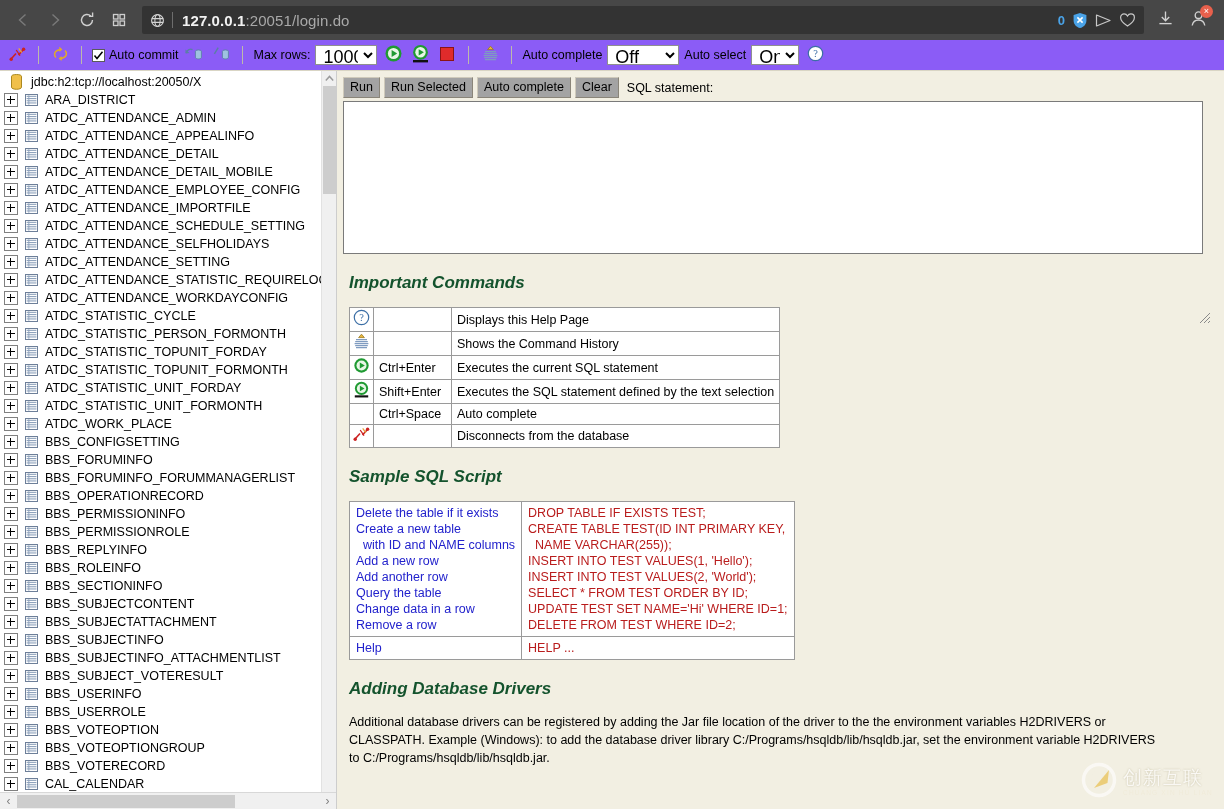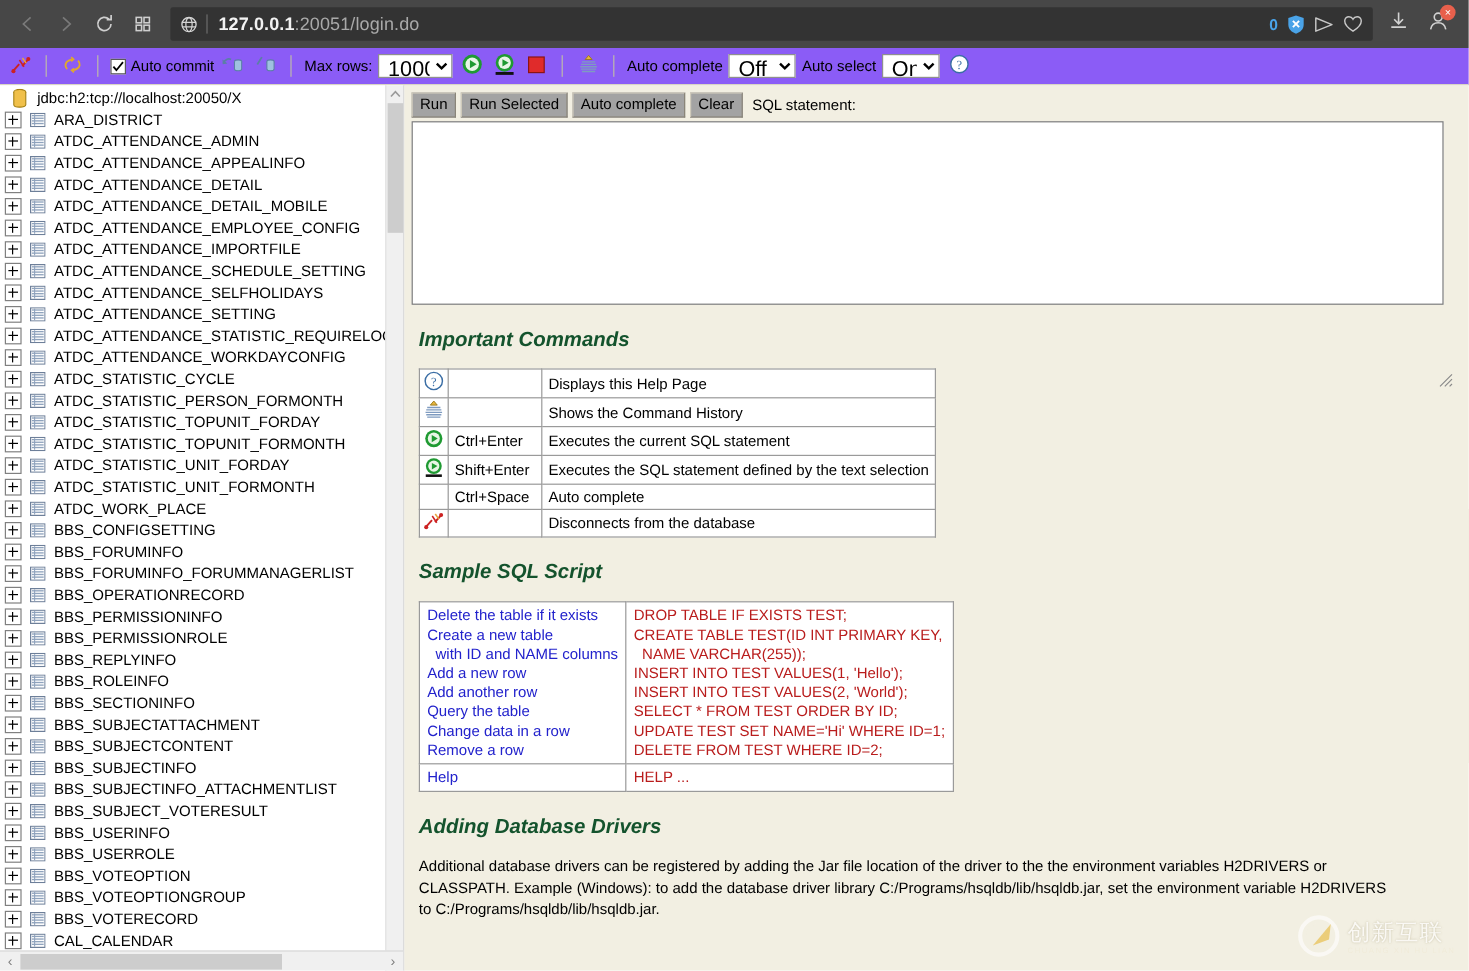--- a/index.html
+++ b/index.html
@@ -99,7 +99,7 @@
     padding:0 2px 0 3px;
   }
   #maxrows-select { width:62px; }
-  #ac-select { width:56px; }
+  #ac-select { width:72px; }
   #as-select { width:48px; }
 
   

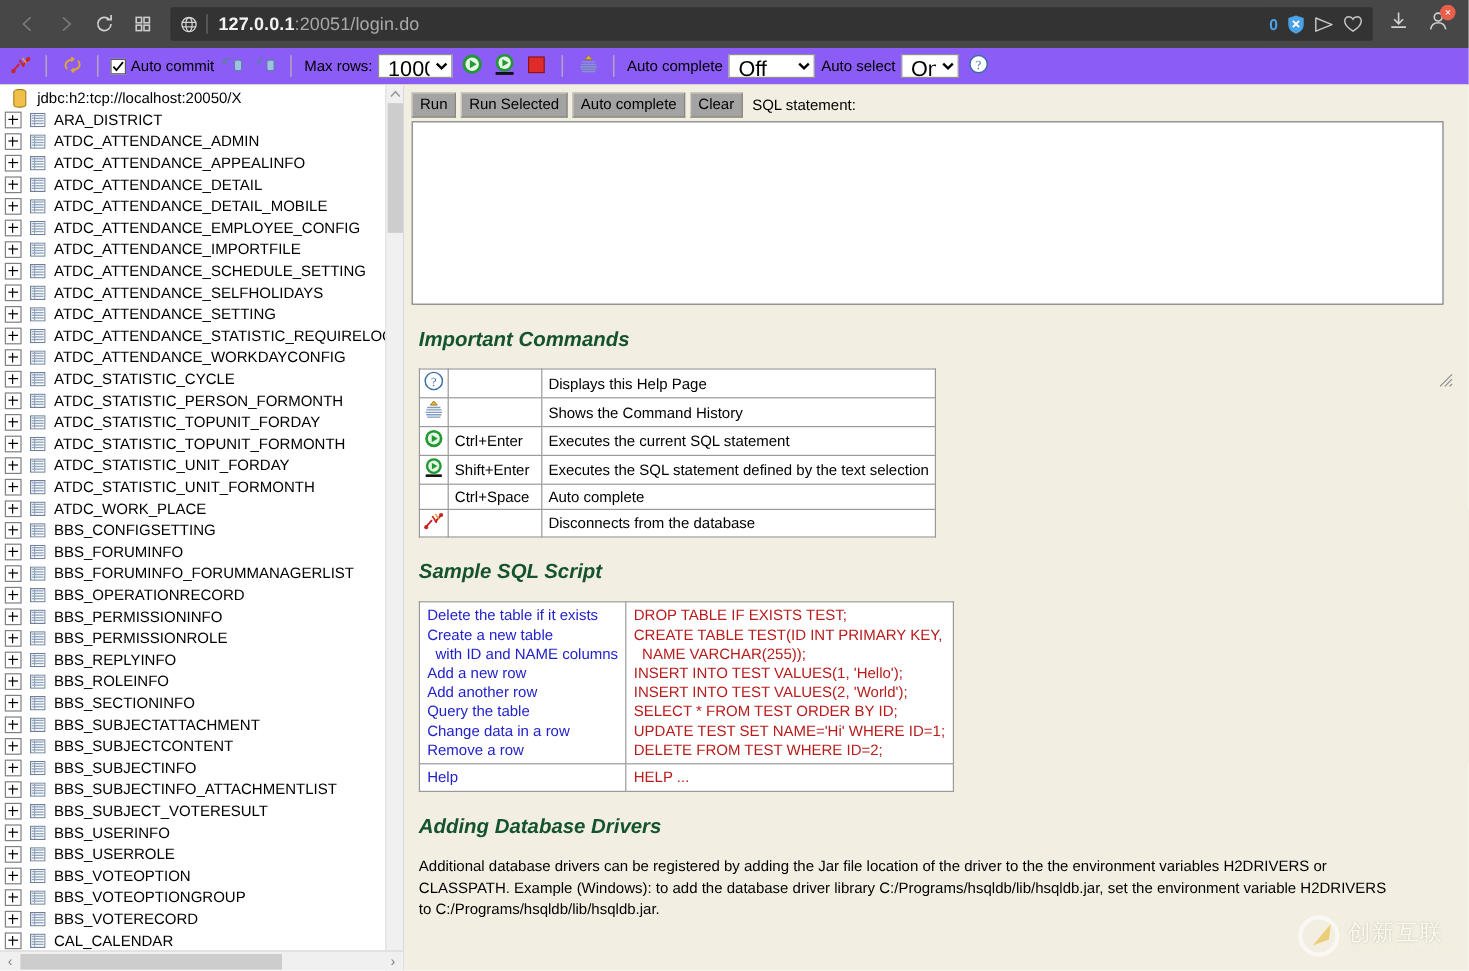--- a/index.html
+++ b/index.html
@@ -840,19 +840,19 @@
                 <rect x="1.6" y="8.4" width="9.8" height="1.1" fill="#8fa3bd"></rect>
                 <rect x="3.4" y="1.2" width=".9" height="9.6" fill="#8fa3bd"></rect>
               </svg></span>
+            <span class="tree-label">BBS_SUBJECTCONTENT</span>
+          </div>
+          <div class="tree-row">
+            <span class="expander"></span>
+            <span class="tbl-icon"><svg width="13" height="12" viewBox="0 0 13 12">
+                <rect x=".5" y=".5" width="12" height="11" fill="#fdfdfd" stroke="#6d7f99"></rect>
+                <rect x="1.6" y="1.8" width="9.8" height="1.1" fill="#8fa3bd"></rect>
+                <rect x="1.6" y="4" width="9.8" height="1.1" fill="#8fa3bd"></rect>
+                <rect x="1.6" y="6.2" width="9.8" height="1.1" fill="#8fa3bd"></rect>
+                <rect x="1.6" y="8.4" width="9.8" height="1.1" fill="#8fa3bd"></rect>
+                <rect x="3.4" y="1.2" width=".9" height="9.6" fill="#8fa3bd"></rect>
+              </svg></span>
             <span class="tree-label">BBS_SUBJECTATTACHMENT</span>
-          </div>
-          <div class="tree-row">
-            <span class="expander"></span>
-            <span class="tbl-icon"><svg width="13" height="12" viewBox="0 0 13 12">
-                <rect x=".5" y=".5" width="12" height="11" fill="#fdfdfd" stroke="#6d7f99"></rect>
-                <rect x="1.6" y="1.8" width="9.8" height="1.1" fill="#8fa3bd"></rect>
-                <rect x="1.6" y="4" width="9.8" height="1.1" fill="#8fa3bd"></rect>
-                <rect x="1.6" y="6.2" width="9.8" height="1.1" fill="#8fa3bd"></rect>
-                <rect x="1.6" y="8.4" width="9.8" height="1.1" fill="#8fa3bd"></rect>
-                <rect x="3.4" y="1.2" width=".9" height="9.6" fill="#8fa3bd"></rect>
-              </svg></span>
-            <span class="tree-label">BBS_SUBJECTCONTENT</span>
           </div>
           <div class="tree-row">
             <span class="expander"></span>

